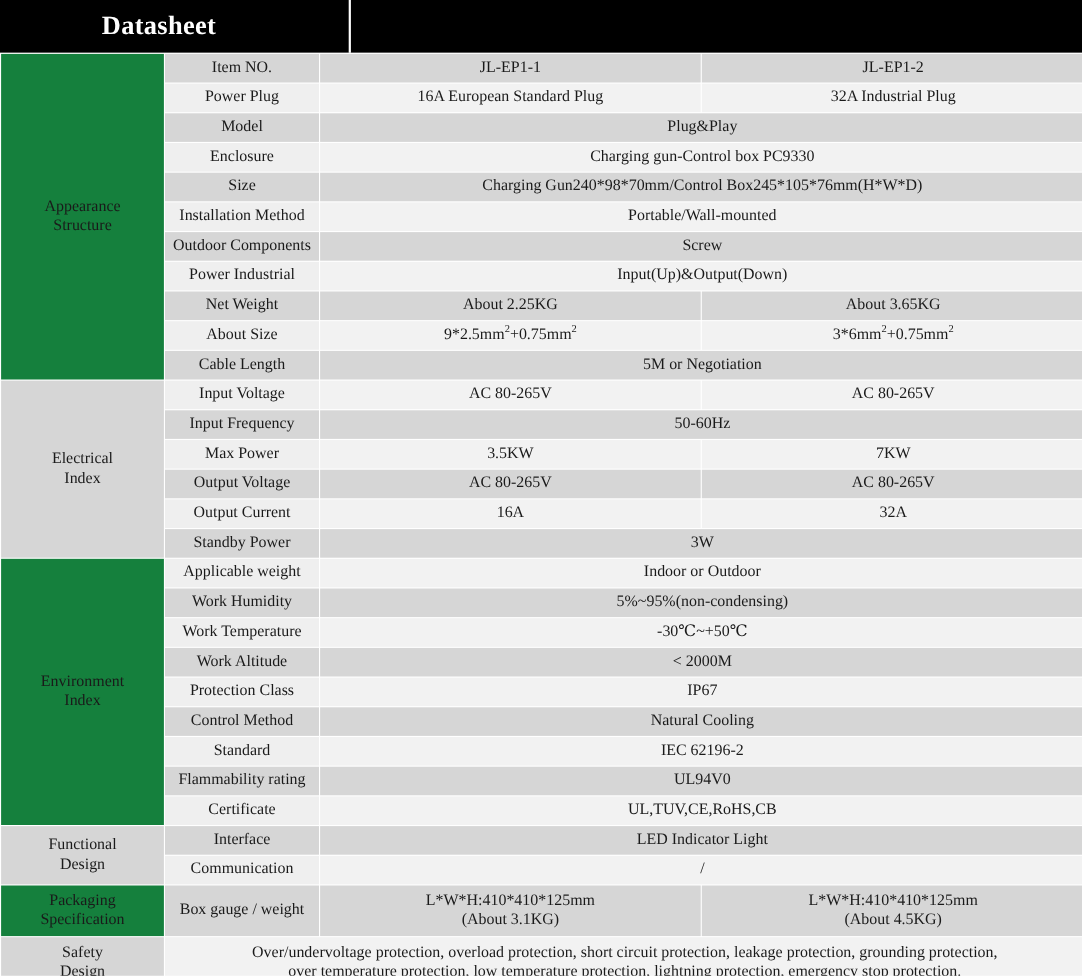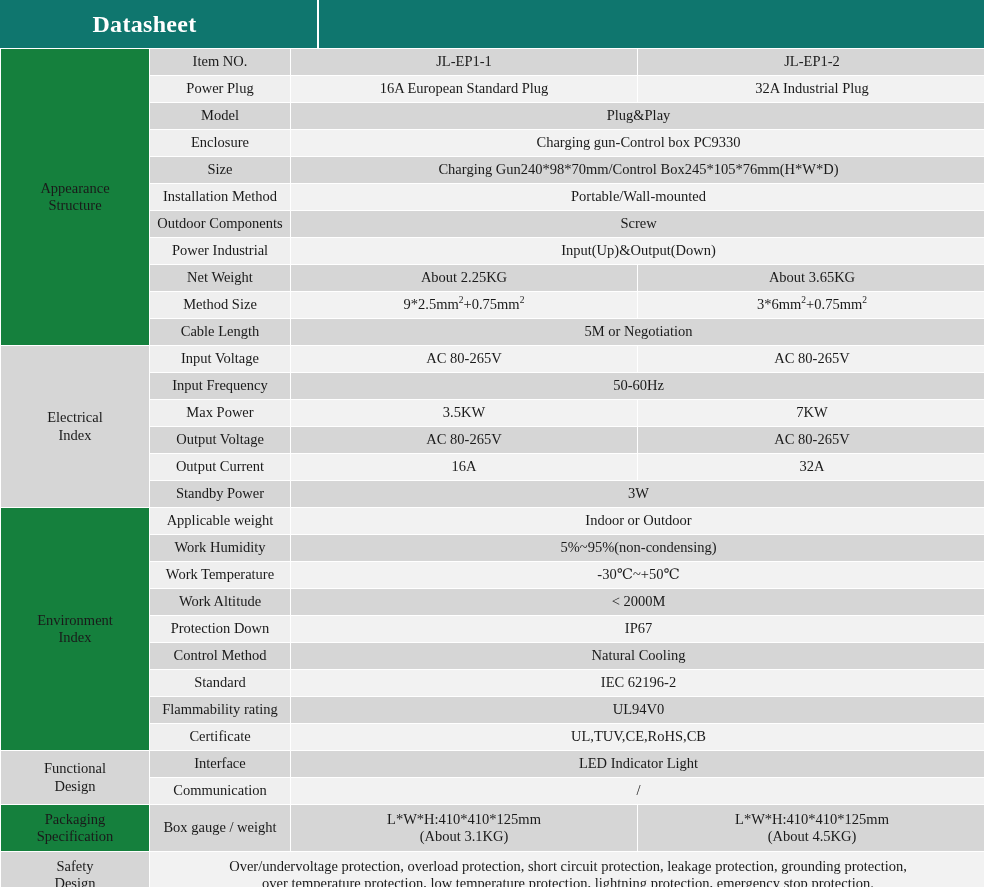--- a/index.html
+++ b/index.html
@@ -23,7 +23,7 @@
   .hdr {
     display: flex;
     height: 48px;
-    background: #0f766e;
+    background: #000000;
     width: 984px;
     gap: 28px;
   }

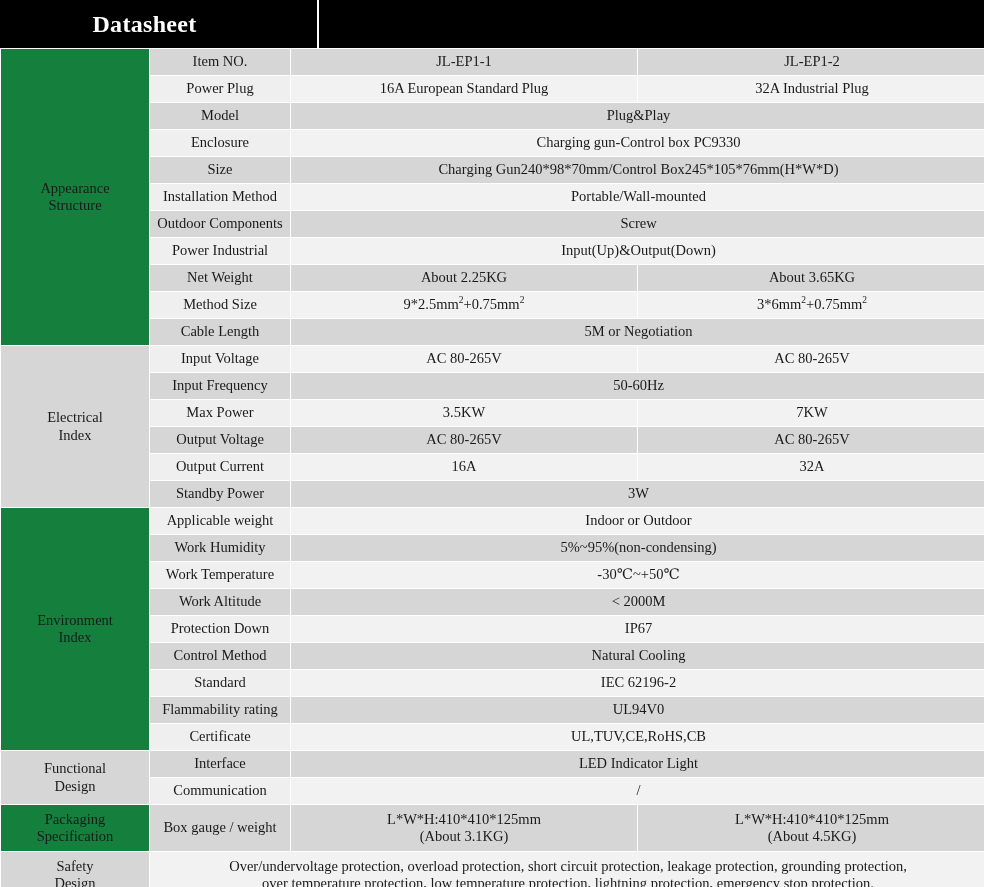--- a/index.html
+++ b/index.html
@@ -141,7 +141,7 @@
         <td class="val-dark">About 3.65KG</td>
       </tr>
       <tr class="r26">
-        <td class="par-light">Method Size</td>
+        <td class="par-light">About Size</td>
         <td class="val-light"><span>9*2.5mm</span><sup>2</sup><span>+0.75mm</span><sup>2</sup></td>
         <td class="val-light"><span>3*6mm</span><sup>2</sup><span>+0.75mm</span><sup>2</sup></td>
       </tr>

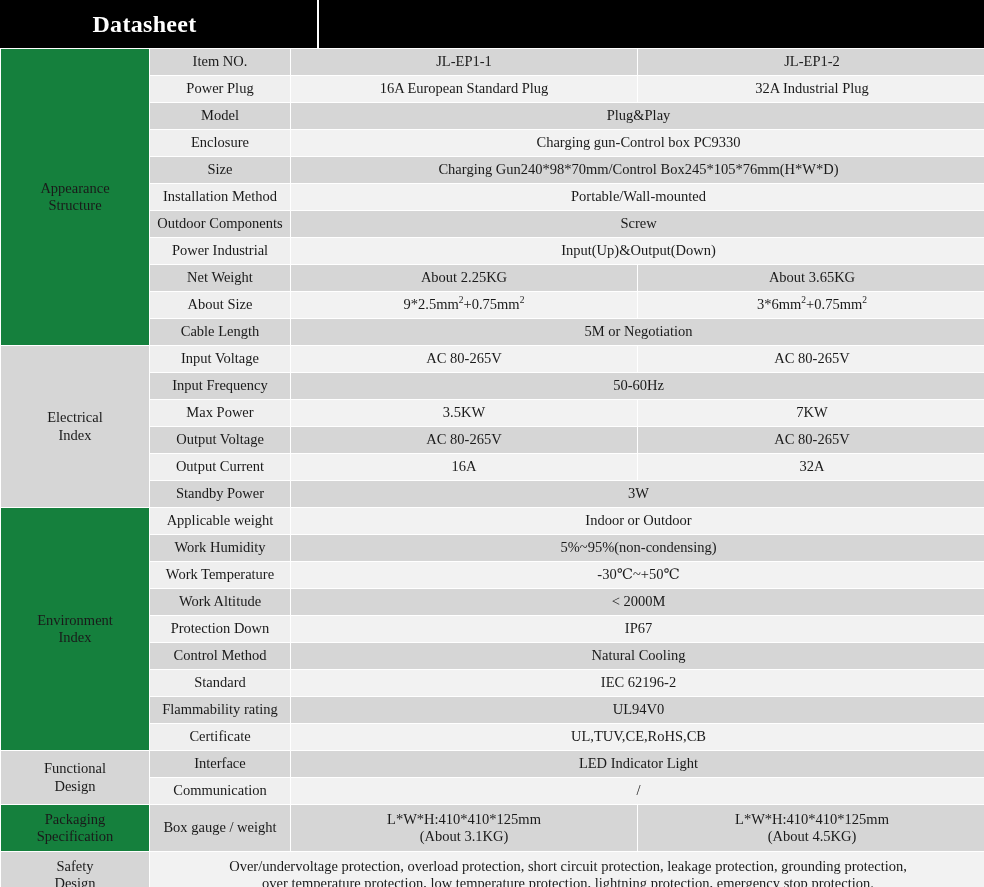--- a/index.html
+++ b/index.html
@@ -204,7 +204,7 @@
         <td class="val-dark" colspan="2">&lt; 2000M</td>
       </tr>
       <tr class="r26">
-        <td class="par-light">Protection Down</td>
+        <td class="par-light">Protection Class</td>
         <td class="val-light" colspan="2">IP67</td>
       </tr>
       <tr class="r26">

